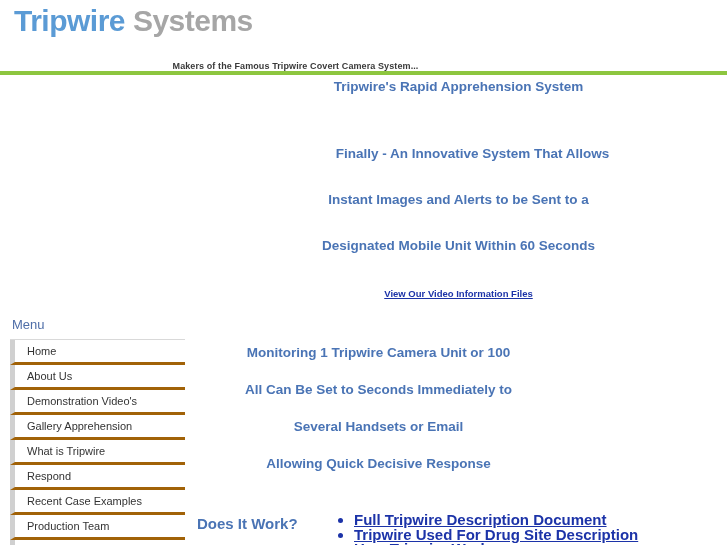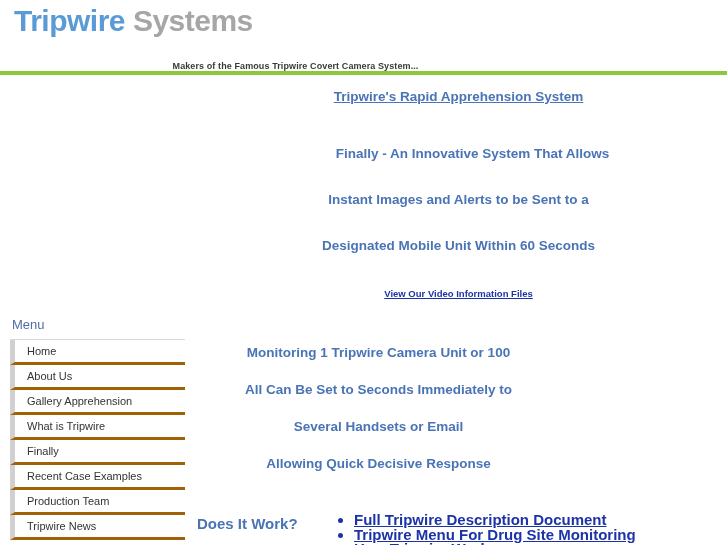--- a/index.html
+++ b/index.html
@@ -130,7 +130,7 @@
     font-size: 13.5px;
     font-weight: bold;
   }
-  .hl1 { position: absolute; left: 0; top: 14px; width: 537px; text-decoration: underline; }
+  .hl1 { position: absolute; left: 0; top: 4px; width: 537px; }
   .hl2 { position: absolute; left: 14px; top: 71px; width: 537px; }
   .hl3 { position: absolute; left: 0; top: 117px; width: 537px; }
   .hl4 { position: absolute; left: 0; top: 163px; width: 537px; }

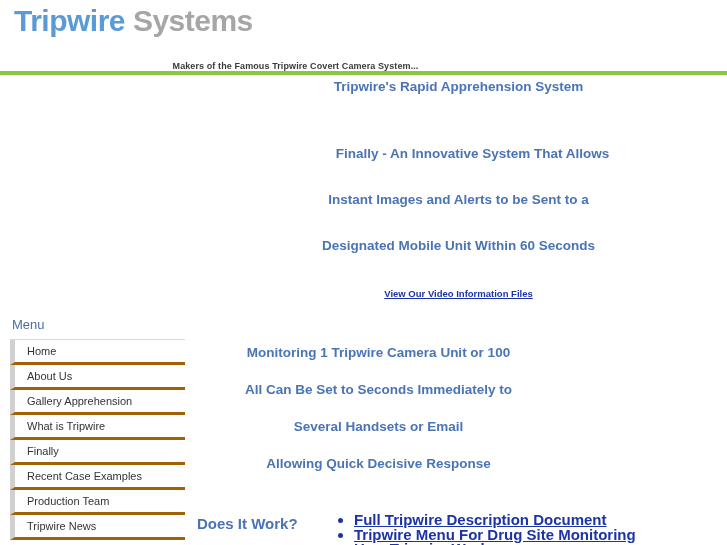--- a/index.html
+++ b/index.html
@@ -218,6 +218,7 @@
       <ul class="menu-list">
         <li><span>Home</span></li>
         <li><span>About Us</span></li>
+        <li><span>Demonstration Video's</span></li>
         <li><span>Gallery Apprehension</span></li>
         <li><span>What is Tripwire</span></li>
         <li><span>Finally</span></li>

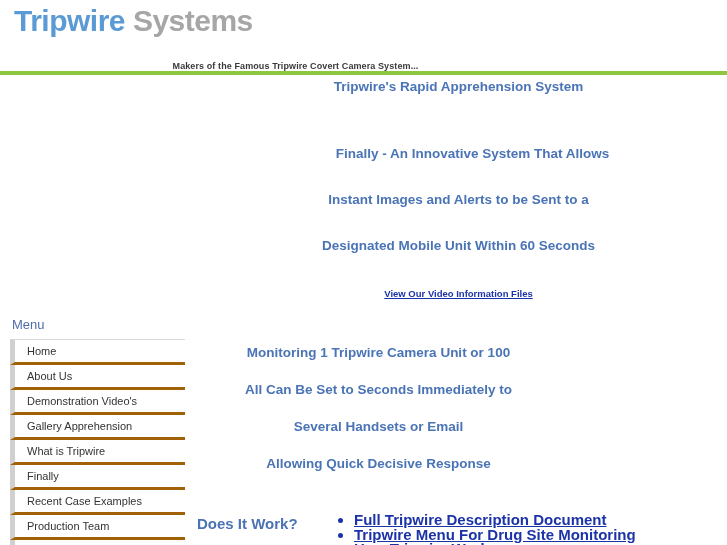--- a/index.html
+++ b/index.html
@@ -221,7 +221,7 @@
         <li><span>Demonstration Video's</span></li>
         <li><span>Gallery Apprehension</span></li>
         <li><span>What is Tripwire</span></li>
-        <li><span>Finally</span></li>
+        <li><span>Respond</span></li>
         <li><span>Recent Case Examples</span></li>
         <li><span>Production Team</span></li>
         <li><span>Tripwire News</span></li>

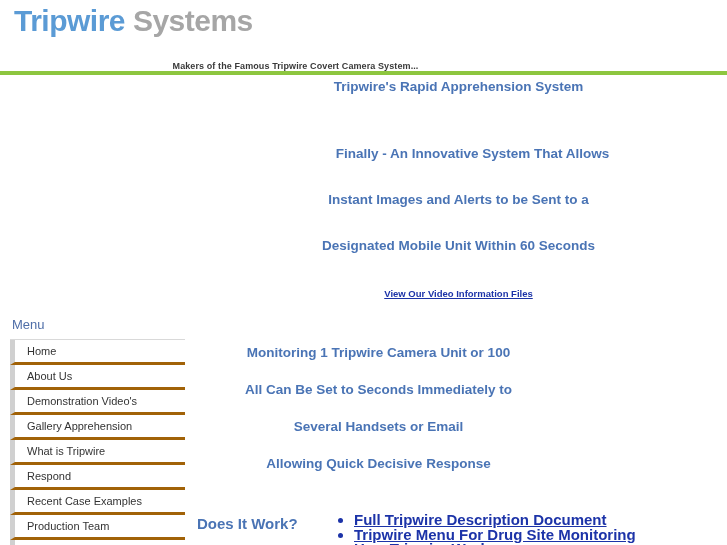--- a/index.html
+++ b/index.html
@@ -248,7 +248,7 @@
 
     <ul class="doc-list">
       <li><a href="#">Full Tripwire Description Document</a></li>
-      <li><a href="#">Tripwire Menu For Drug Site Monitoring</a></li>
+      <li><a href="#">Tripwire Used For Drug Site Description</a></li>
       <li class="clipped"><a href="#">How Tripwire Works</a></li>
     </ul>
 

